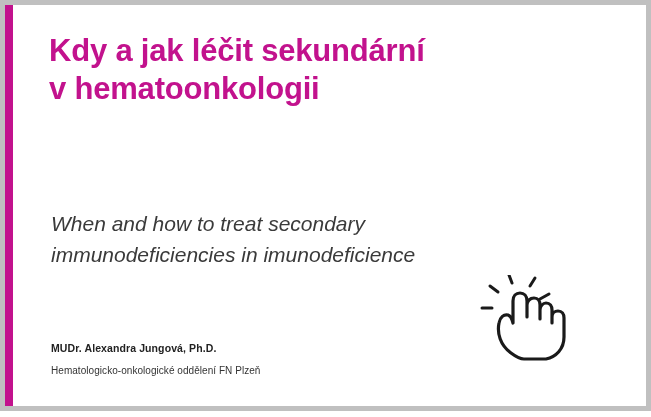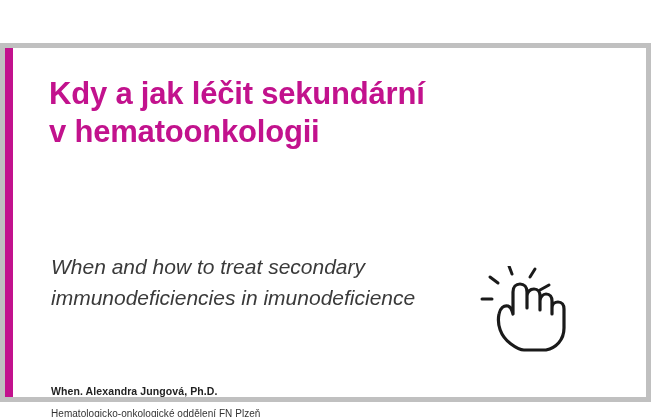--- a/index.html
+++ b/index.html
@@ -16,14 +16,13 @@
   .slide {
     position: relative;
     width: 651px;
-    height: 359px;
+    height: 411px;
     box-sizing: border-box;
     background: #ffffff;
     border-top: 5px solid #c0c0c0;
     border-bottom: 5px solid #c0c0c0;
     border-left: 5px solid #c0c0c0;
     border-right: 5px solid #c0c0c0;
-    margin-top: 43px;
   }
   .accent-bar {
     position: absolute;

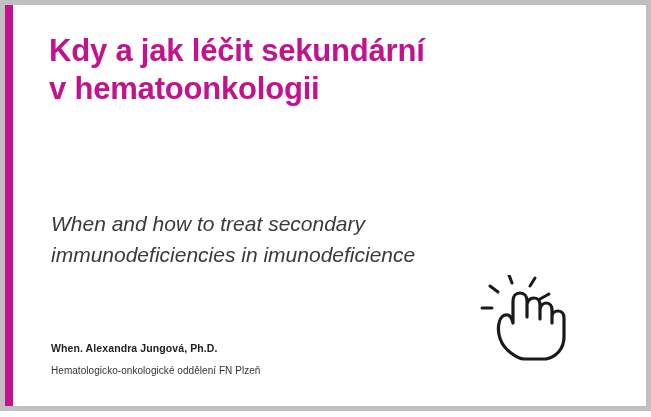--- a/index.html
+++ b/index.html
@@ -113,7 +113,7 @@
     </div>
 
     <div class="author-block">
-      <div class="author-name">When. Alexandra Jungová, Ph.D.</div>
+      <div class="author-name">MUDr. Alexandra Jungová, Ph.D.</div>
       <div class="author-affil">Hematologicko-onkologické oddělení FN Plzeň</div>
     </div>
 

